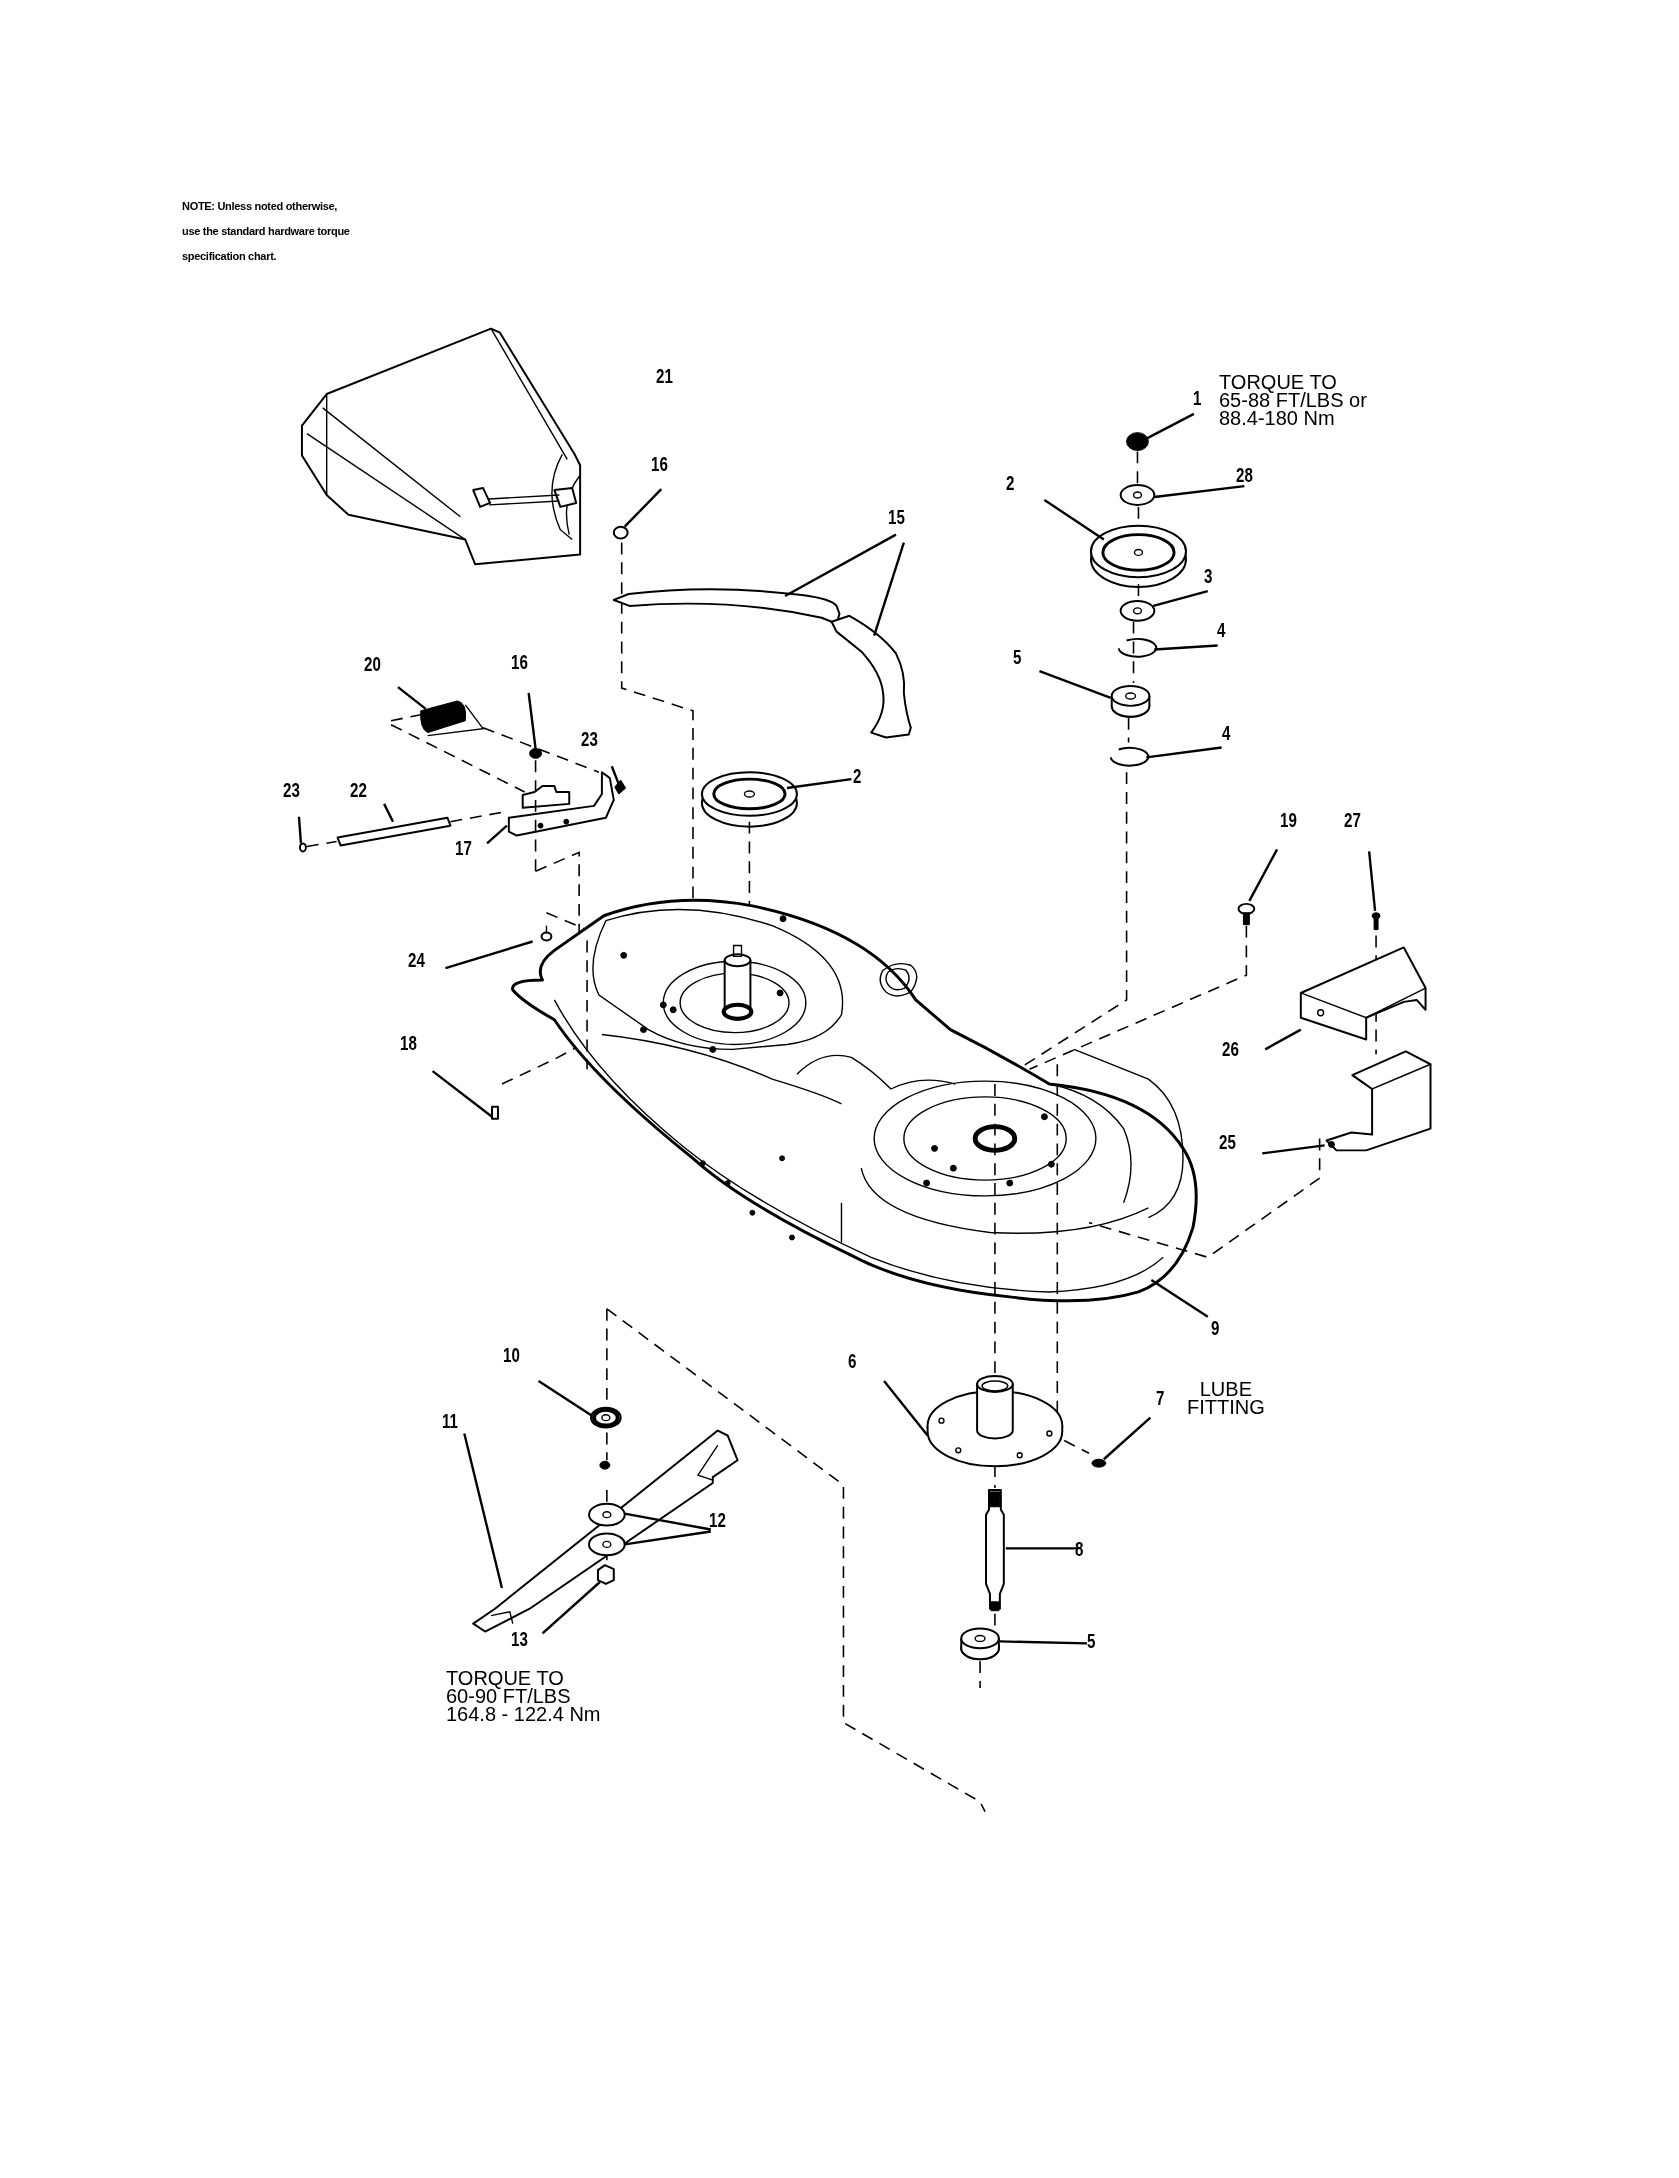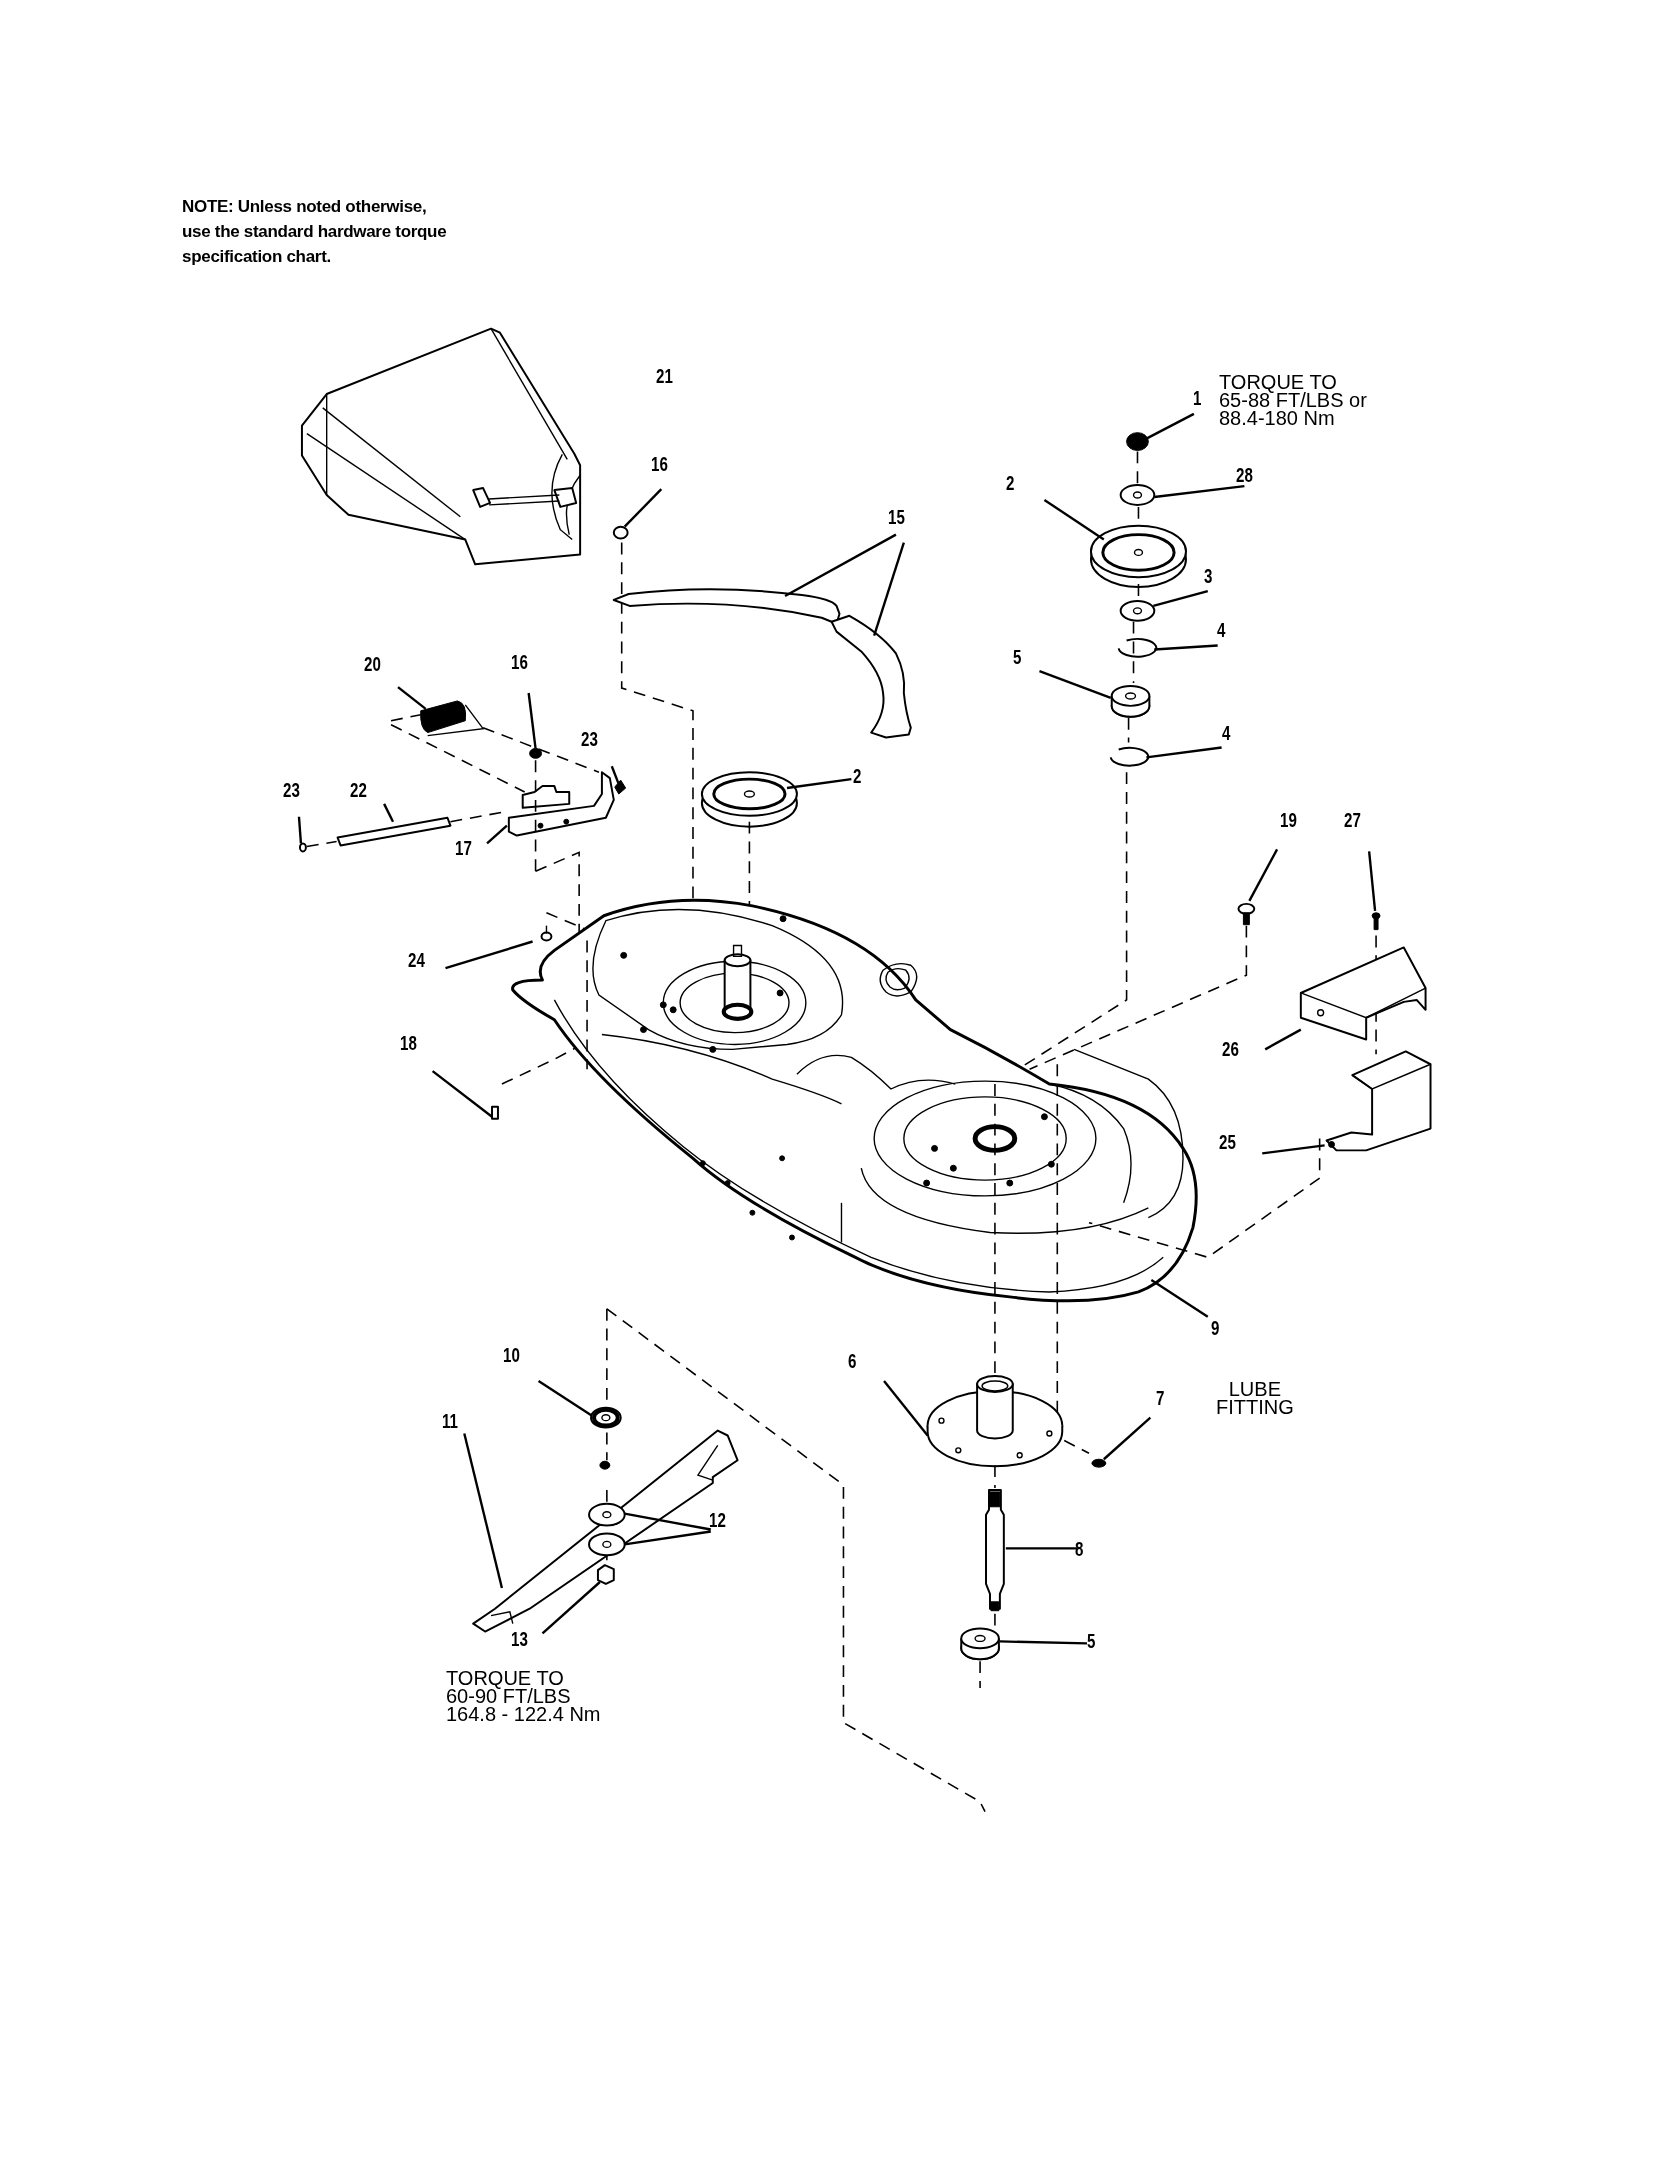--- a/index.html
+++ b/index.html
@@ -5,7 +5,7 @@
   html, body { margin: 0; padding: 0; background: #ffffff; }
   body { width: 1679px; height: 2178px; position: relative; overflow: hidden; font-family: "Liberation Sans", sans-serif; color: #000; }
   #diagram { position: absolute; left: 0; top: 0; width: 1679px; height: 2178px; }
-  .note { position: absolute; left: 182px; top: 194px; font-family: "Liberation Sans", sans-serif; font-weight: bold; font-size: 17px; line-height: 25px; letter-spacing: -0.3px; }
+  .note { position: absolute; left: 182px; top: 194px; font-family: "Liberation Sans", sans-serif; font-weight: bold; font-size: 11px; line-height: 25px; letter-spacing: -0.3px; }
   .note div { white-space: nowrap; }
   .callout { position: absolute; font-family: "Liberation Sans", sans-serif; font-weight: bold; font-size: 21px; transform: scaleX(0.72); transform-origin: left top; white-space: nowrap; }
   .spec { position: absolute; font-family: "Liberation Sans", sans-serif; font-size: 20px; line-height: 18px; white-space: nowrap; }

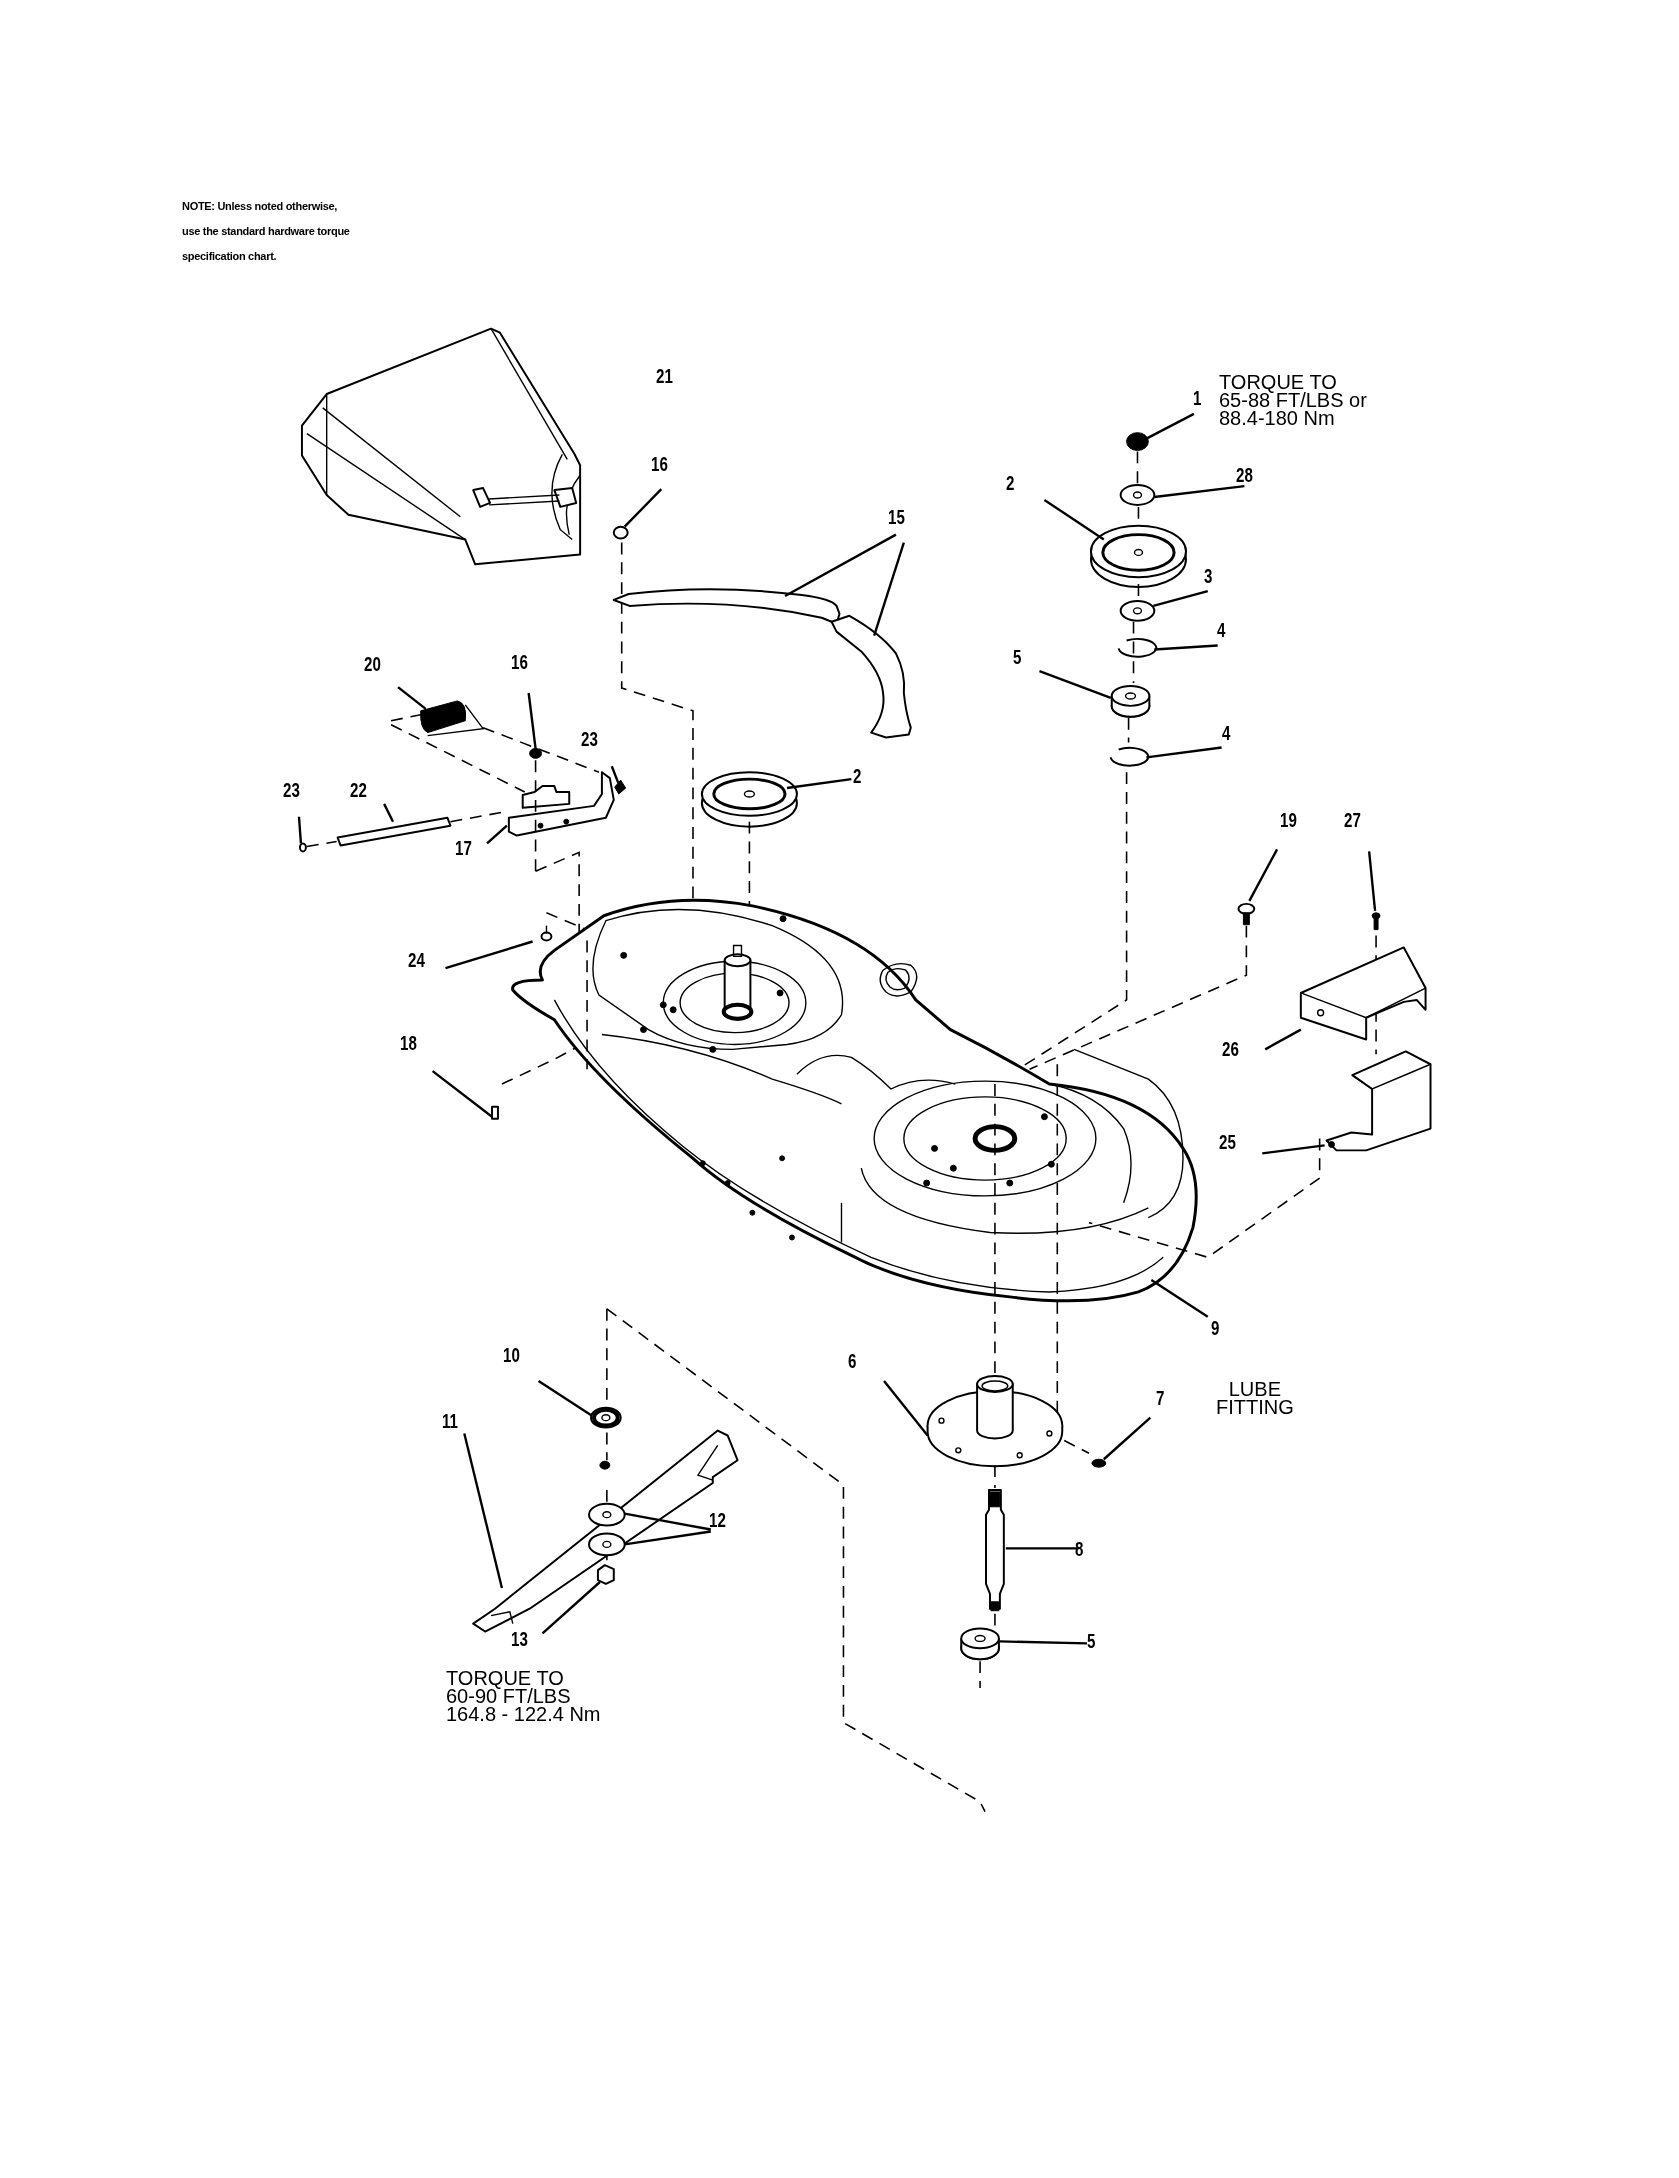--- a/index.html
+++ b/index.html
@@ -296,7 +296,7 @@
   <div>164.8 - 122.4 Nm</div>
 </div>
 
-<div class="spec" style="left:1216px; top:1380px; text-align:center;">
+<div class="spec" style="left:1187px; top:1380px; text-align:center;">
   <div>LUBE</div>
   <div>FITTING</div>
 </div>

